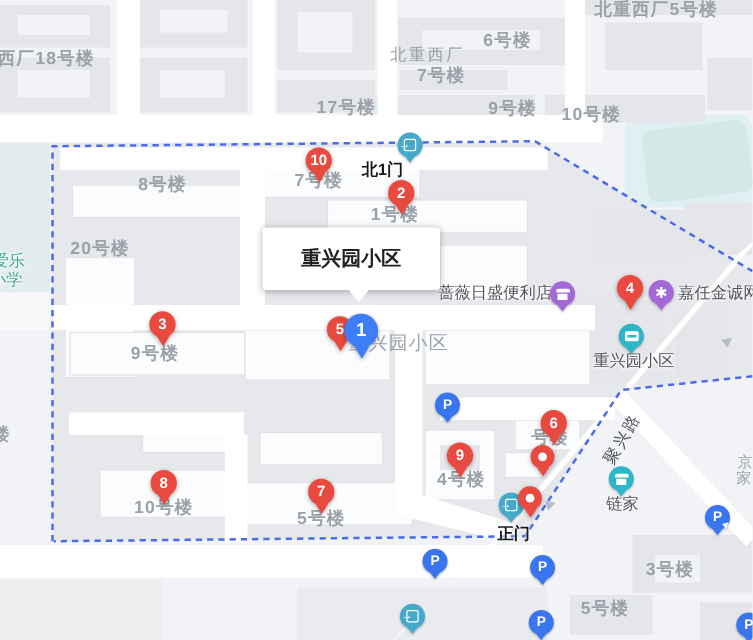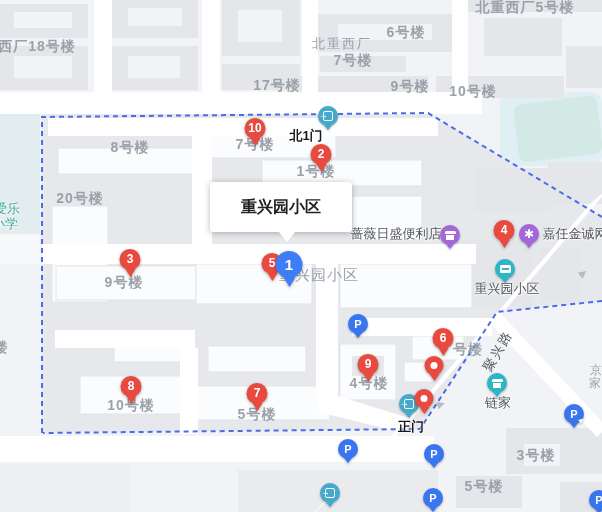--- a/index.html
+++ b/index.html
@@ -177,7 +177,7 @@
     <div class="bl" style="position: absolute; left: 80px; top: 199px;">20号楼</div>
     <div class="bl" style="position: absolute; left: 124px; top: 283px;">9号楼</div>
     <div class="bl" style="position: absolute; left: 369px; top: 384px;">4号楼</div>
-    <div class="bl" style="position: absolute; left: 468px; top: 350px;">号楼</div>
+    <div class="bl" style="position: absolute; left: 440px; top: 350px;">号楼</div>
     <div class="bl" style="position: absolute; left: 131px; top: 406px;">10号楼</div>
     <div class="bl" style="position: absolute; left: 257px; top: 415px;">5号楼</div>
     <div class="bl" style="position: absolute; left: 536px; top: 456px;">3号楼</div>

